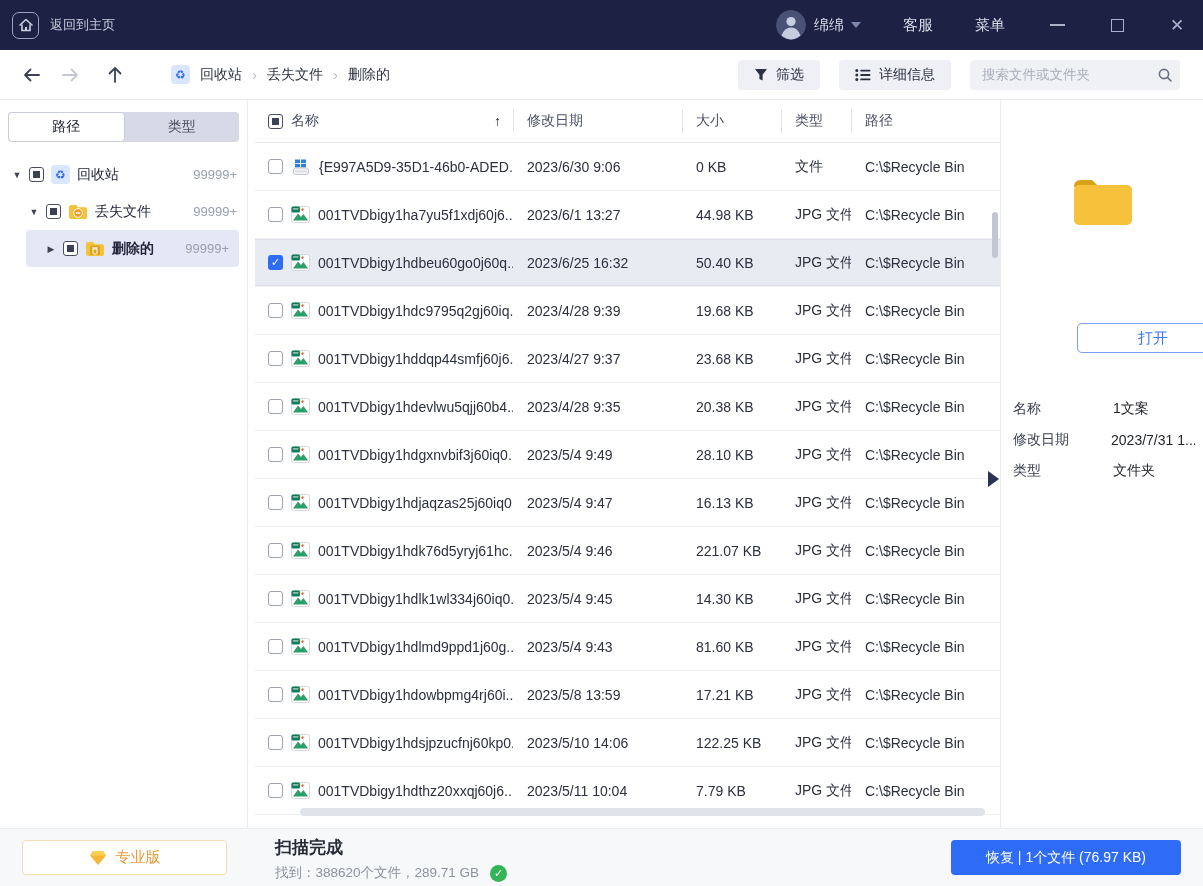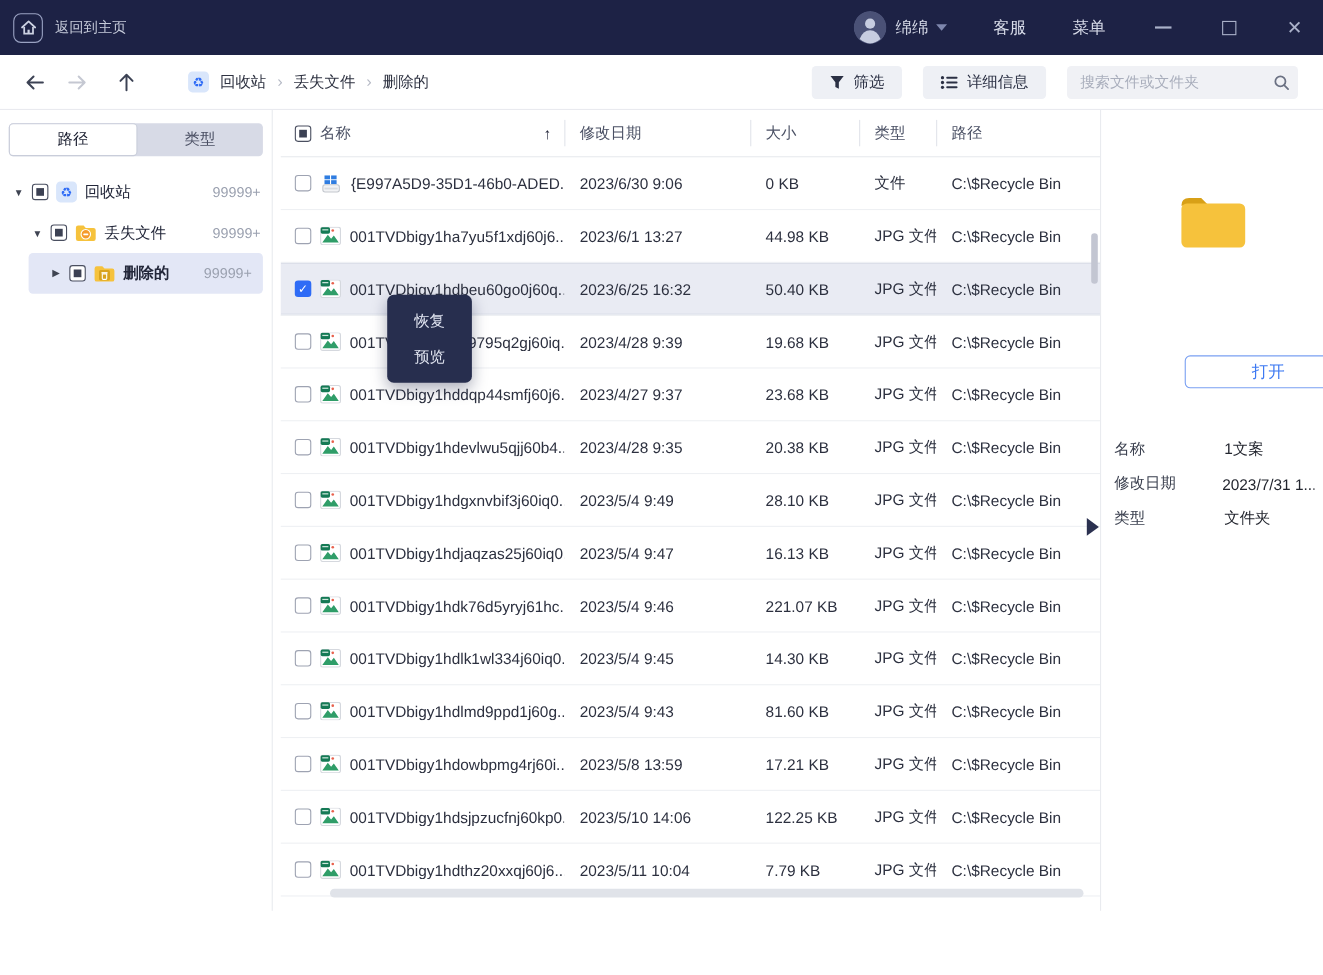--- a/index.html
+++ b/index.html
@@ -554,10 +554,6 @@
     <div class="hthumb"></div>
   </main>
 
-  <div class="context-menu" id="ctx">
-      <div class="ctx-item">恢复</div>
-      <div class="ctx-item">预览</div>
-    </div>
 
   <div class="collapse-arrow"></div>
 

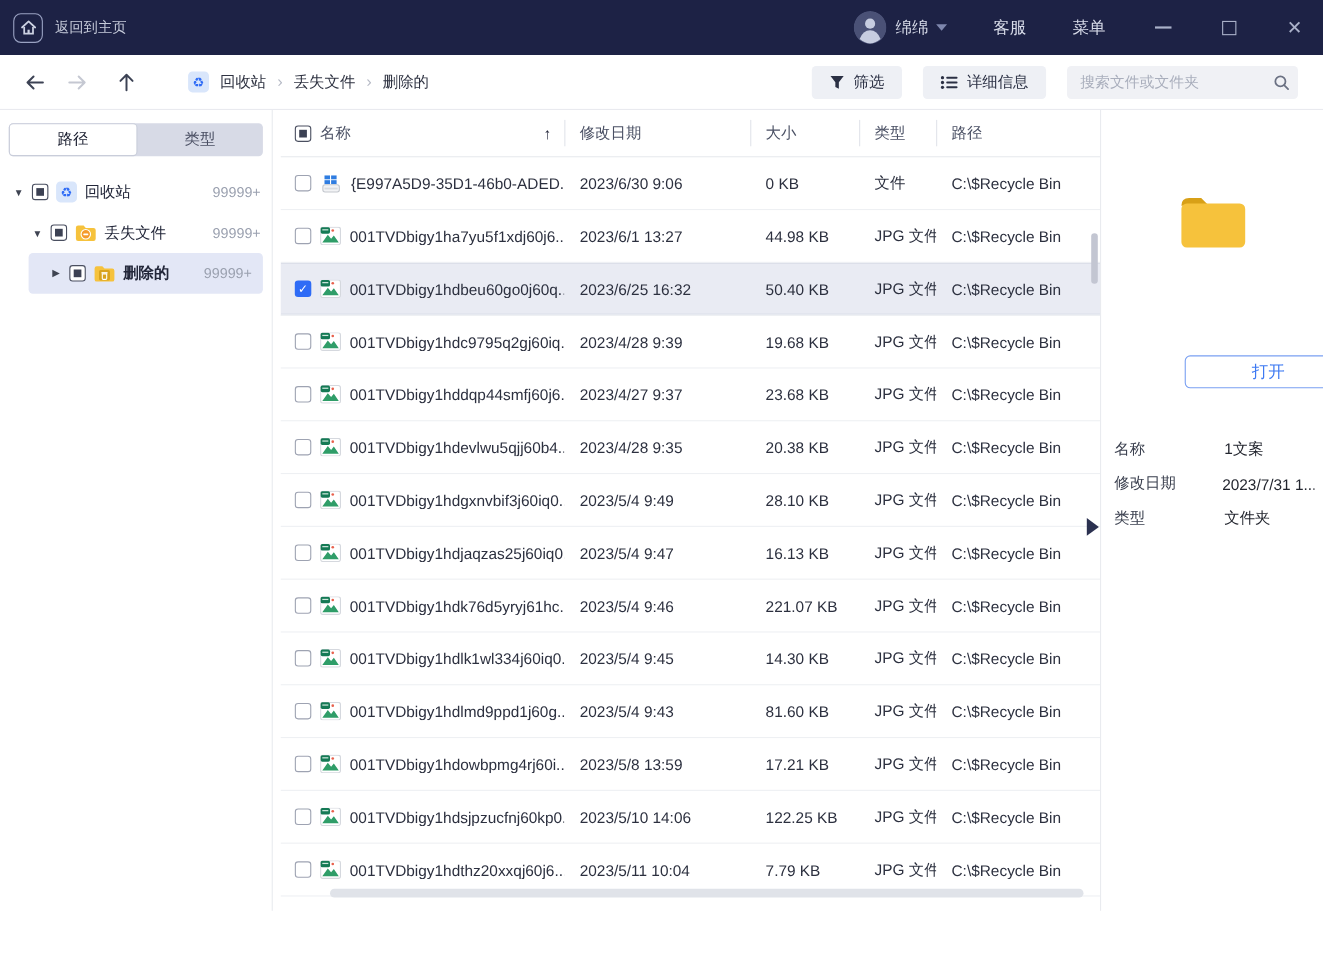--- a/index.html
+++ b/index.html
@@ -581,6 +581,25 @@
       </div>
   </section>
 
+  <footer class="statusbar">
+    <div class="pro-btn">
+      <span class="icon">
+        <svg width="18" height="16" viewBox="0 0 18 16">
+            <path d="M4 1 H14 L17 5.5 L9 15 L1 5.5 Z" fill="#f7b836"></path>
+            <path d="M4 1 H14 L17 5.5 H1 Z" fill="#fbce55"></path>
+          </svg>
+      </span>
+      <span class="pro-label">专业版</span>
+    </div>
+    <div class="scan-info">
+      <div class="scan-title">扫描完成</div>
+      <div class="scan-sub">
+        <span>找到：388620个文件，289.71 GB</span>
+        <span class="check-circle">✓</span>
+      </div>
+    </div>
+    <button class="recover-btn">恢复 | 1个文件 (76.97 KB)</button>
+  </footer>
 
 </div>
 

